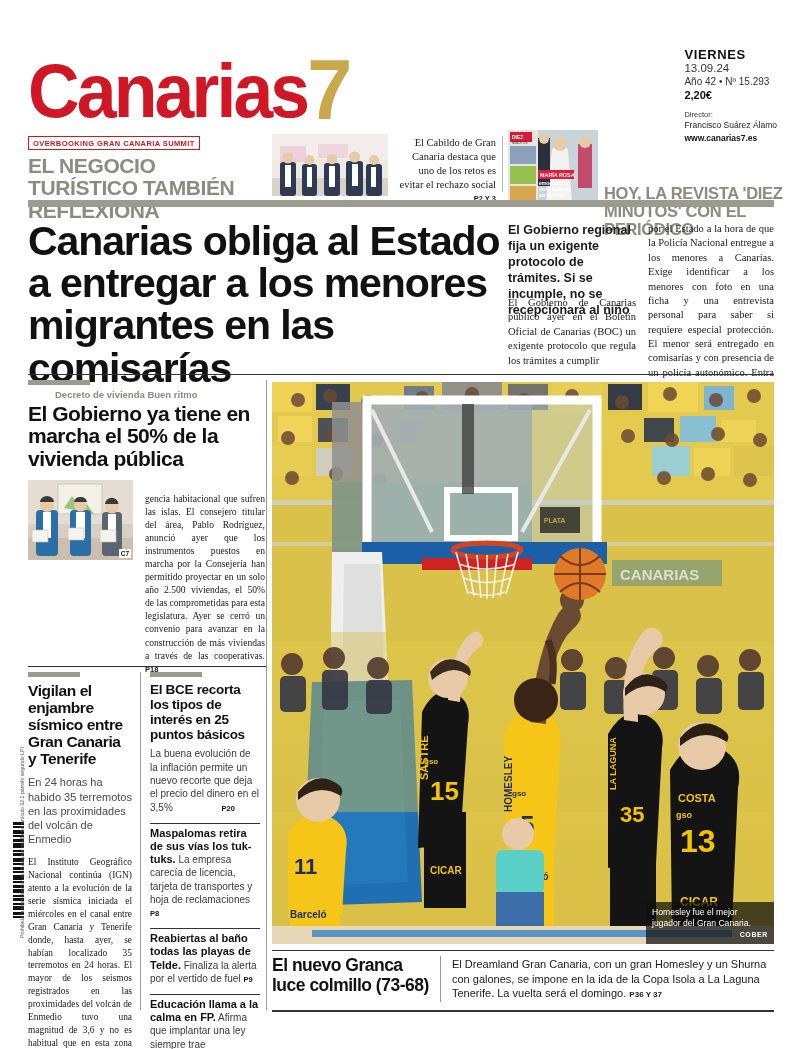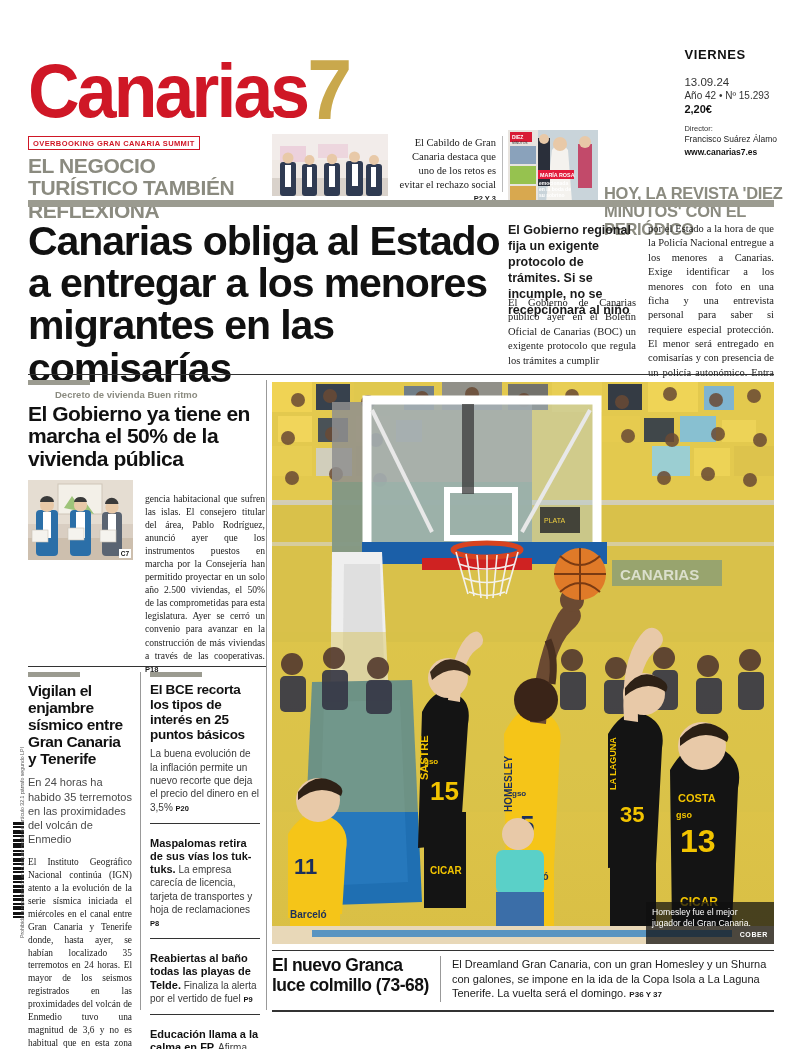--- a/index.html
+++ b/index.html
@@ -26,7 +26,7 @@
 
   .dateblock { position: absolute; right: 22px; top: 47px; text-align: left; }
   .dateblock .dow { font-size: 13px; font-weight: bold; letter-spacing: .6px; color: #111; }
-  .dateblock .date { font-size: 11.5px; color: #333; margin-top: 14px; }
+  .dateblock .date { font-size: 11.5px; color: #333; margin-top: 0; }
   .dateblock .year { font-size: 10px; color: #333; margin-top: 2px; }
   .dateblock .price { font-size: 11px; font-weight: bold; color: #111; margin-top: 2px; }
   .dateblock .dirlabel { font-size: 7.5px; color: #333; margin-top: 9px; }

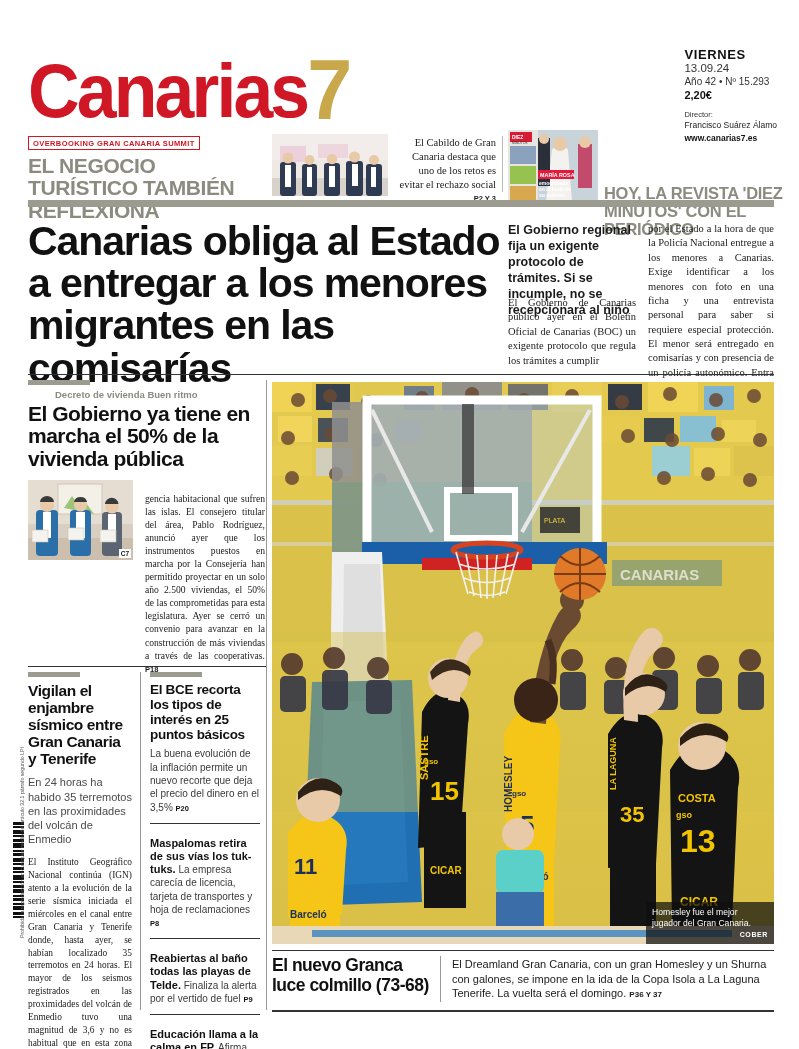--- a/index.html
+++ b/index.html
@@ -132,7 +132,7 @@
   .col2 { position: absolute; left: 150px; top: 672px; width: 110px; }
   .col2 .head { margin-top: 5px; font-size: 13.5px; font-weight: bold; line-height: 1.12; color: #111; letter-spacing: -.3px; }
   .col2 .lead { margin-top: 5px; font-size: 10px; line-height: 1.33; color: #3a3a3a; }
-  .col2 .lead .ref { font-weight: bold; font-size: 7.5px; color: #111; }
+  .col2 .lead .ref { font-weight: bold; font-size: 7.5px; color: #111; margin-left: 46px; }
   .brief { margin-top: 9px; border-top: 1px solid #333; padding-top: 13px; }
   .brief .b-head { font-size: 11px; font-weight: bold; line-height: 1.2; color: #111; }
   .brief .b-head .b-text { font-weight: normal; font-size: 10px; color: #3a3a3a; }

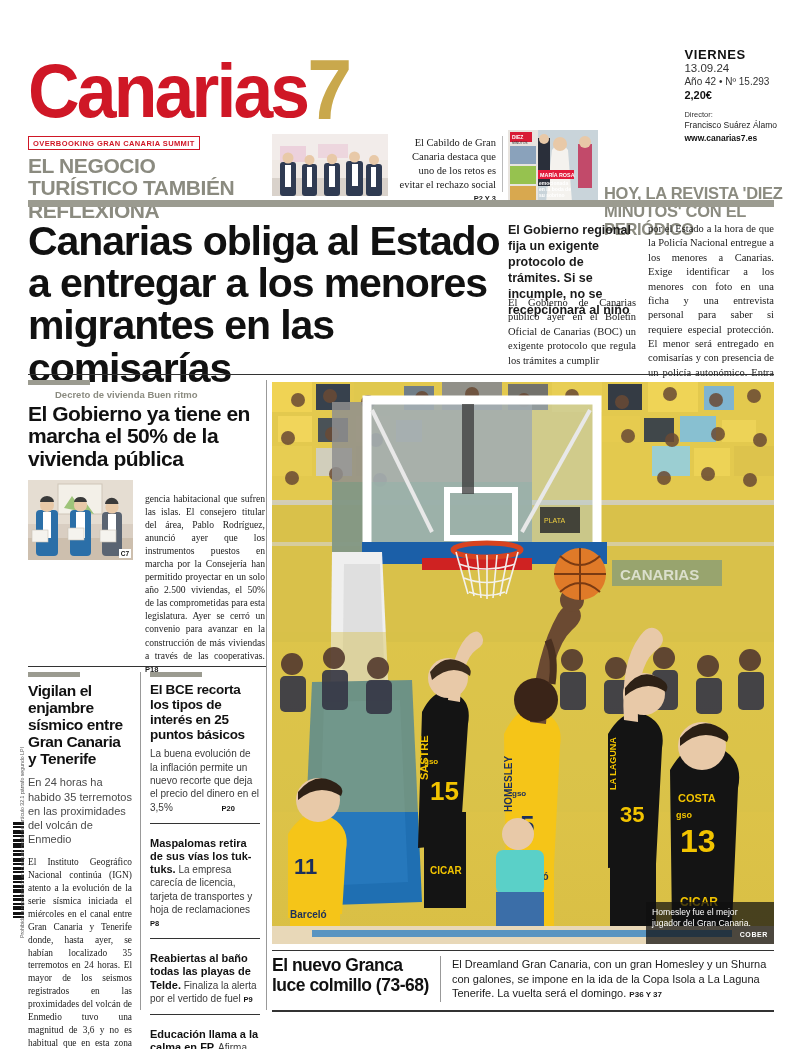--- a/index.html
+++ b/index.html
@@ -133,7 +133,7 @@
   .col2 .head { margin-top: 5px; font-size: 13.5px; font-weight: bold; line-height: 1.12; color: #111; letter-spacing: -.3px; }
   .col2 .lead { margin-top: 5px; font-size: 10px; line-height: 1.33; color: #3a3a3a; }
   .col2 .lead .ref { font-weight: bold; font-size: 7.5px; color: #111; margin-left: 46px; }
-  .brief { margin-top: 9px; border-top: 1px solid #333; padding-top: 13px; }
+  .brief { margin-top: 9px; border-top: 1px solid #333; padding-top: 3px; }
   .brief .b-head { font-size: 11px; font-weight: bold; line-height: 1.2; color: #111; }
   .brief .b-head .b-text { font-weight: normal; font-size: 10px; color: #3a3a3a; }
   .brief .b-head .ref { font-weight: bold; font-size: 7.5px; color: #111; }

